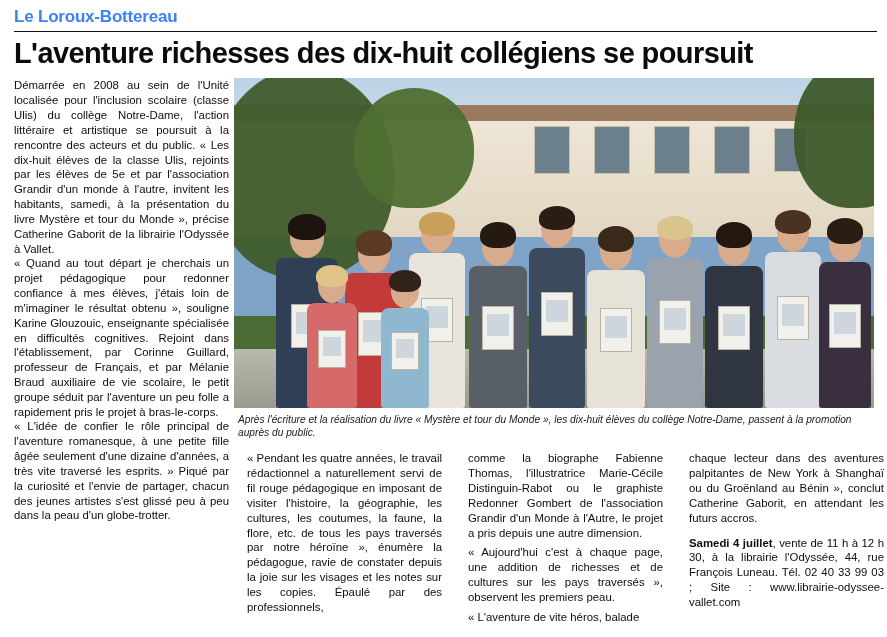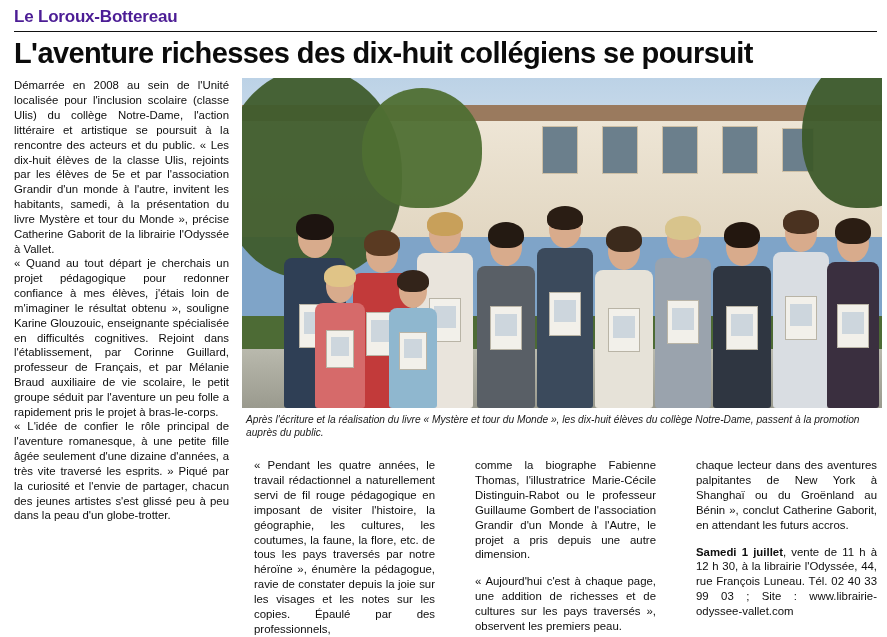--- a/index.html
+++ b/index.html
@@ -25,7 +25,7 @@
     font-size: 17px;
     font-weight: bold;
     letter-spacing: -0.2px;
-    color: #4c1d95;
+    color: #3b82f6;
     margin: 0 0 4px 0;
     line-height: 1.1;
   }

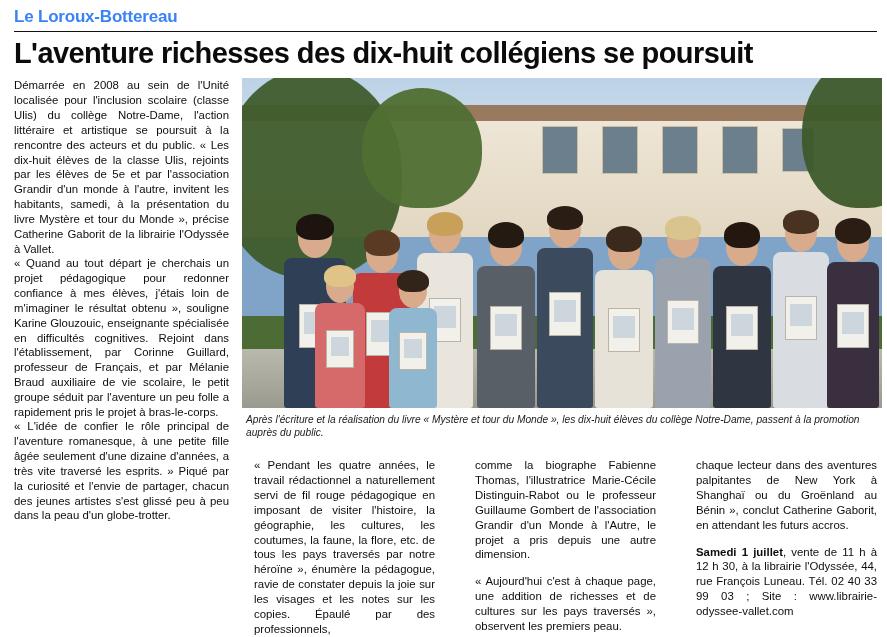--- a/index.html
+++ b/index.html
@@ -70,7 +70,7 @@
   }
   .photo-wrap {
     position: absolute;
-    left: 228px;
+    left: 220px;
     top: 0;
     width: 640px;
   }

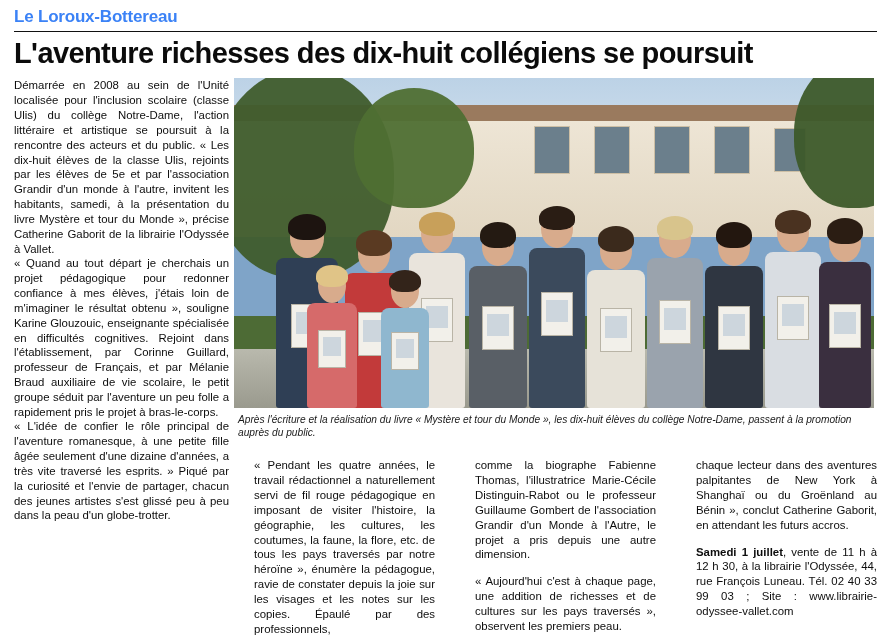--- a/index.html
+++ b/index.html
@@ -175,7 +175,7 @@
     line-height: 1.30;
     text-align: justify;
   }
-  .col p { margin: 12px; }
+  .col p { margin: 5px; }
   .sig-bold { font-weight: bold; }
 </style>
 </head>

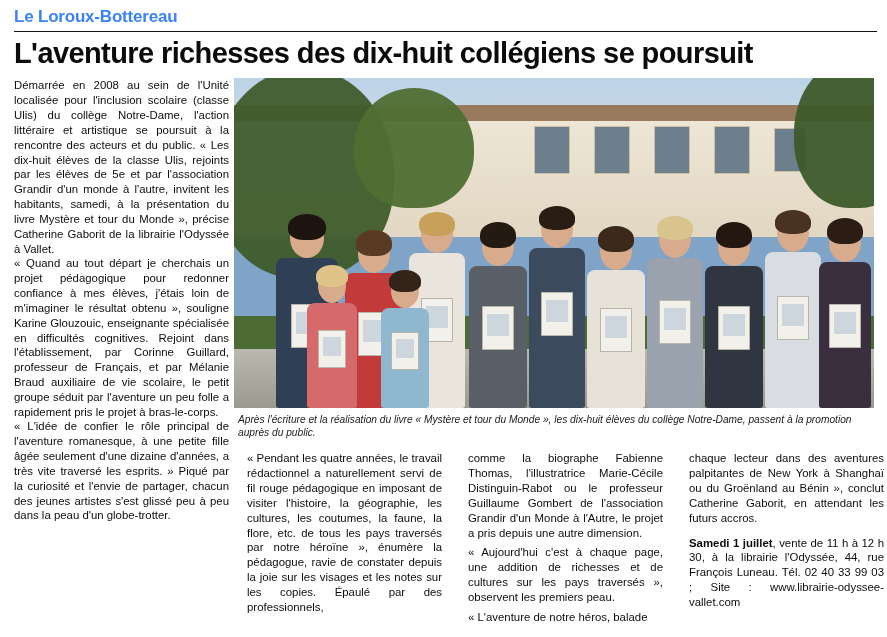--- a/index.html
+++ b/index.html
@@ -308,7 +308,7 @@
         <p>« Pendant les quatre années, le travail rédactionnel a naturellement servi de fil rouge pédagogique en imposant de visiter l'histoire, la géographie, les cultures, les coutumes, la faune, la flore, etc. de tous les pays traversés par notre héroïne », énumère la pédagogue, ravie de constater depuis la joie sur les visages et les notes sur les copies. Épaulé par des professionnels,</p>
       </div>
       <div class="col">
-        <p>comme la biographe Fabienne Thomas, l'illustratrice Marie-Cécile Distinguin-Rabot ou le professeur Guillaume Gombert de l'association Grandir d'un Monde à l'Autre, le projet a pris depuis une autre dimension.</p>
+        <p>comme la biographe Fabienne Thomas, l'illustratrice Marie-Cécile Distinguin-Rabot ou le graphiste Redonner Gombert de l'association Grandir d'un Monde à l'Autre, le projet a pris depuis une autre dimension.</p>
         <p>« Aujourd'hui c'est à chaque page, une addition de richesses et de cultures sur les pays traversés », observent les premiers peau.</p>
         <p>« L'aventure de notre héros, balade</p>
       </div>

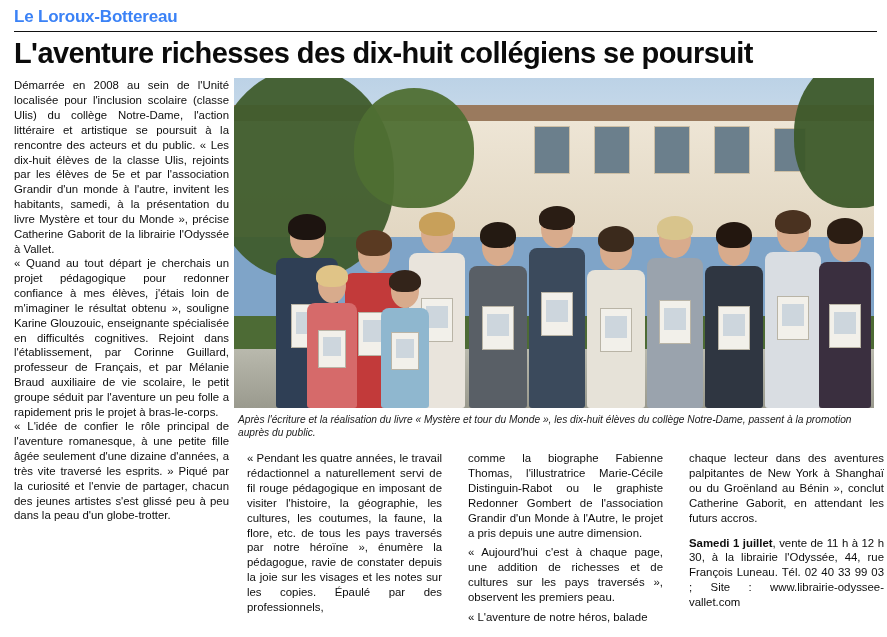--- a/index.html
+++ b/index.html
@@ -315,7 +315,7 @@
       <div class="col">
         <p>chaque lecteur dans des aventures palpitantes de New York à Shanghaï ou du Groënland au Bénin », conclut Catherine Gaborit, en attendant les futurs accros.</p>
         <p style="margin-top:10px;">
-          <span class="sig-bold">Samedi 1 juillet</span><span>, vente de 11 h à 12 h 30, à la librairie l'Odyssée, 44, rue François Luneau. Tél. 02 40 33 99 03 ; Site : www.librairie-odyssee-vallet.com</span>
+          <span class="sig-bold">Samedi 4 juillet</span><span>, vente de 11 h à 12 h 30, à la librairie l'Odyssée, 44, rue François Luneau. Tél. 02 40 33 99 03 ; Site : www.librairie-odyssee-vallet.com</span>
         </p>
       </div>
     </div>

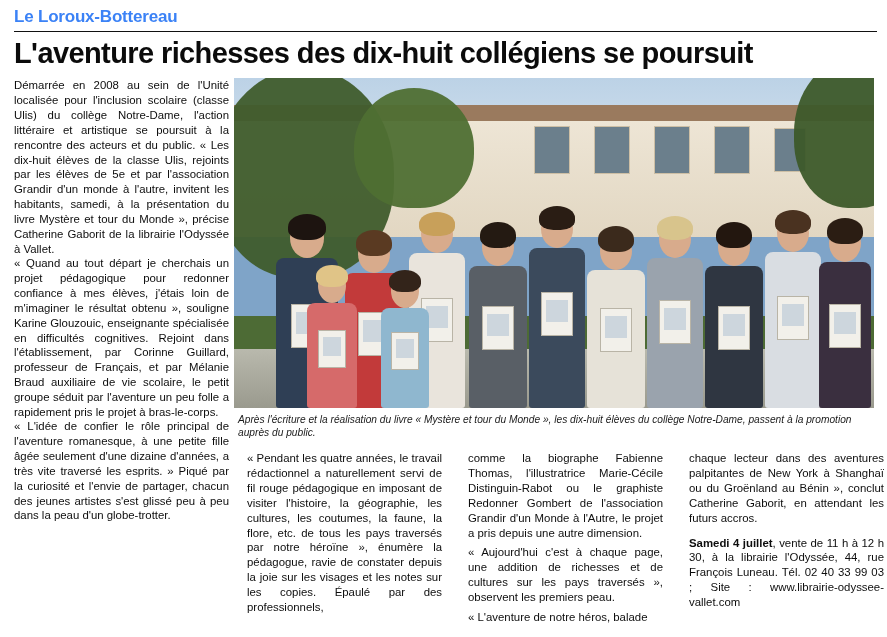--- a/index.html
+++ b/index.html
@@ -310,7 +310,7 @@
       <div class="col">
         <p>comme la biographe Fabienne Thomas, l'illustratrice Marie-Cécile Distinguin-Rabot ou le graphiste Redonner Gombert de l'association Grandir d'un Monde à l'Autre, le projet a pris depuis une autre dimension.</p>
         <p>« Aujourd'hui c'est à chaque page, une addition de richesses et de cultures sur les pays traversés », observent les premiers peau.</p>
-        <p>« L'aventure de notre héros, balade</p>
+        <p>« L'aventure de vite héros, balade</p>
       </div>
       <div class="col">
         <p>chaque lecteur dans des aventures palpitantes de New York à Shanghaï ou du Groënland au Bénin », conclut Catherine Gaborit, en attendant les futurs accros.</p>

